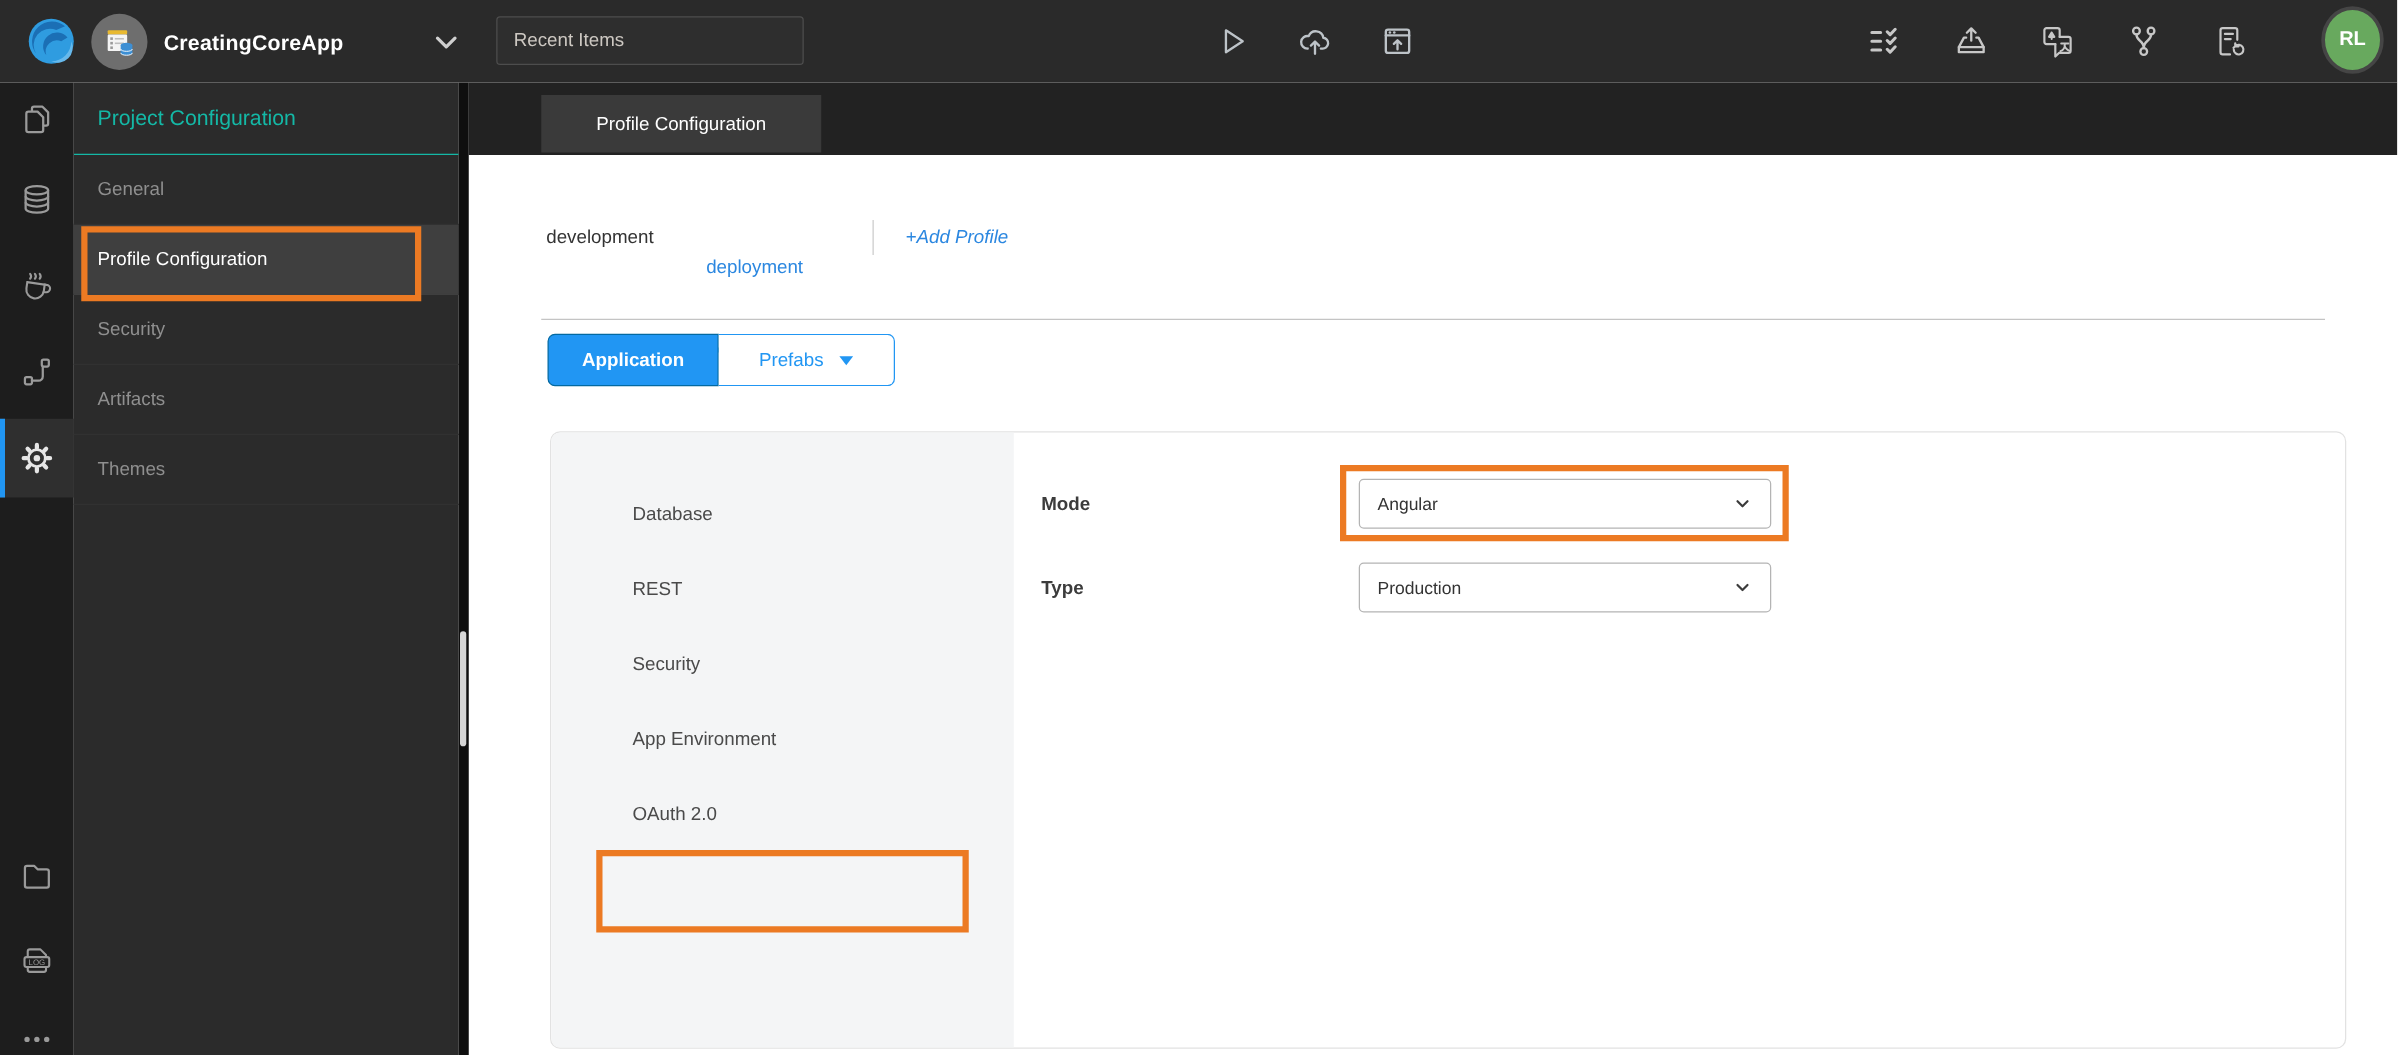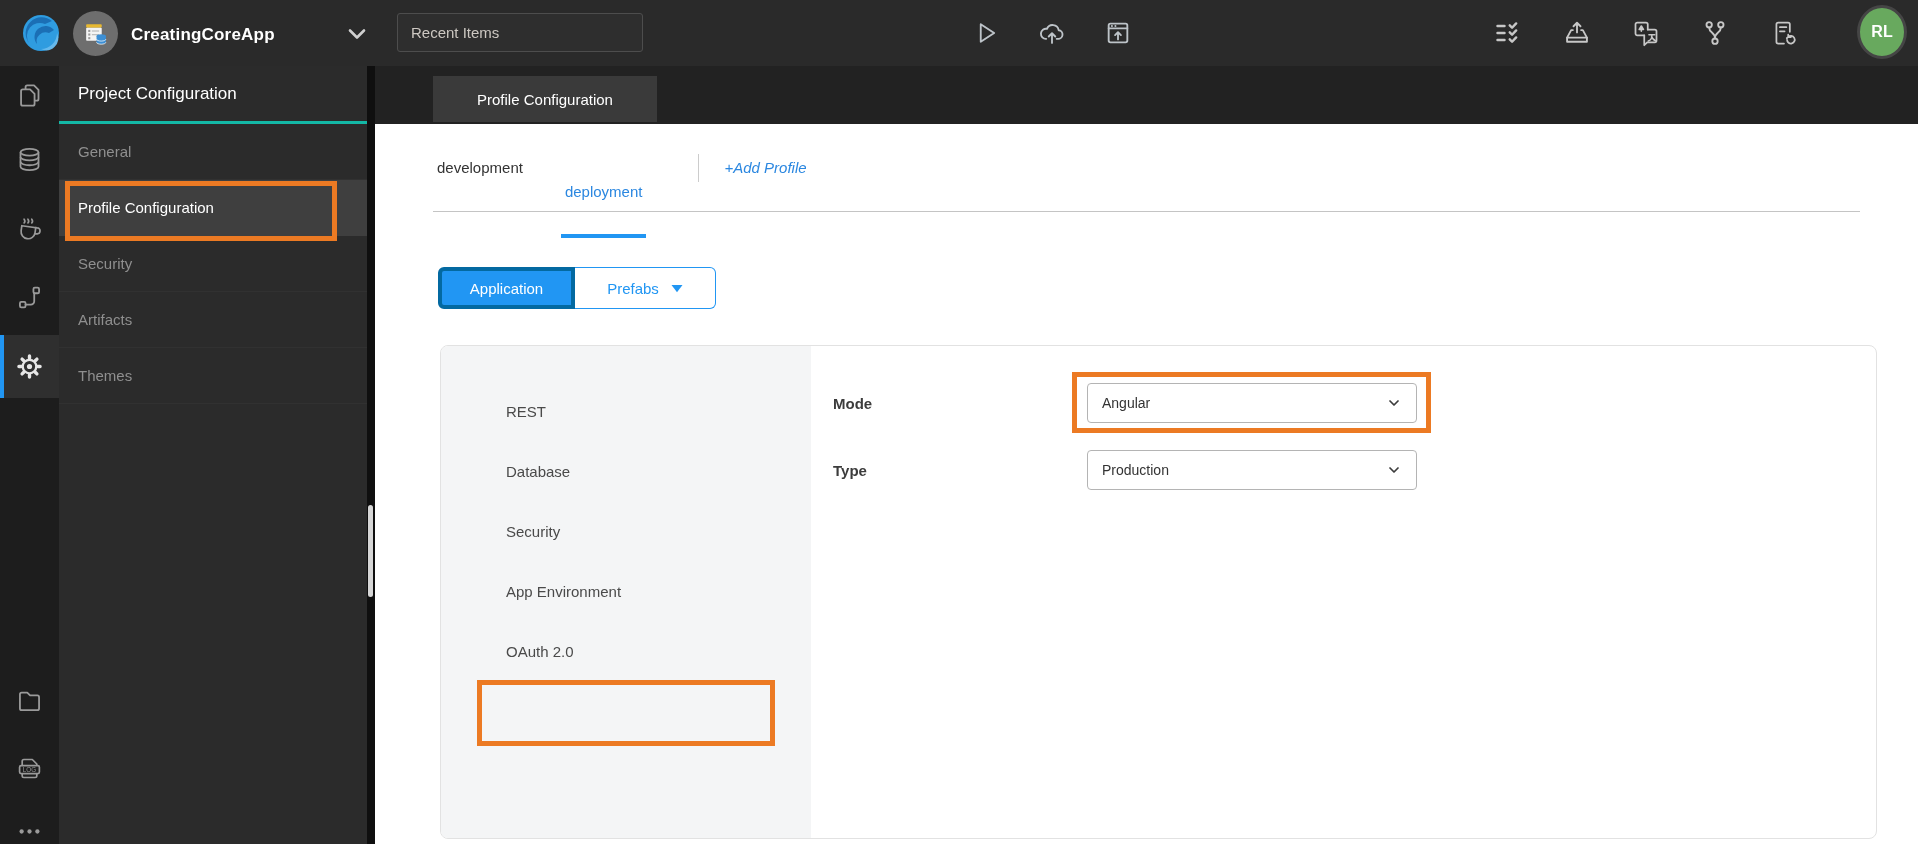--- a/index.html
+++ b/index.html
@@ -30,7 +30,7 @@
 
   
   .lpanel { position:absolute; left:59px; top:66px; width:308px; height:778px; background:#2b2b2b; z-index:10; }
-  .lpanel-header { height:58px; display:flex; align-items:center; padding-left:19px; color:#ffffff; font-size:17px; border-bottom:3px solid #14b8a6; }
+  .lpanel-header { height:58px; display:flex; align-items:center; padding-left:19px; color:#14b8a6; font-size:17px; border-bottom:1px solid #14b8a6; }
   .lpanel-item { height:56px; display:flex; align-items:center; padding-left:19px; color:#8f8f8f; font-size:15px; border-bottom:1px solid #313131; cursor:pointer; }
   .lpanel-item.selected { background:#3f3f3f; color:#fff; border-bottom-color:#3f3f3f; }
   .anno { position:absolute; border:5px solid #ec7a23; pointer-events:none; z-index:40; }

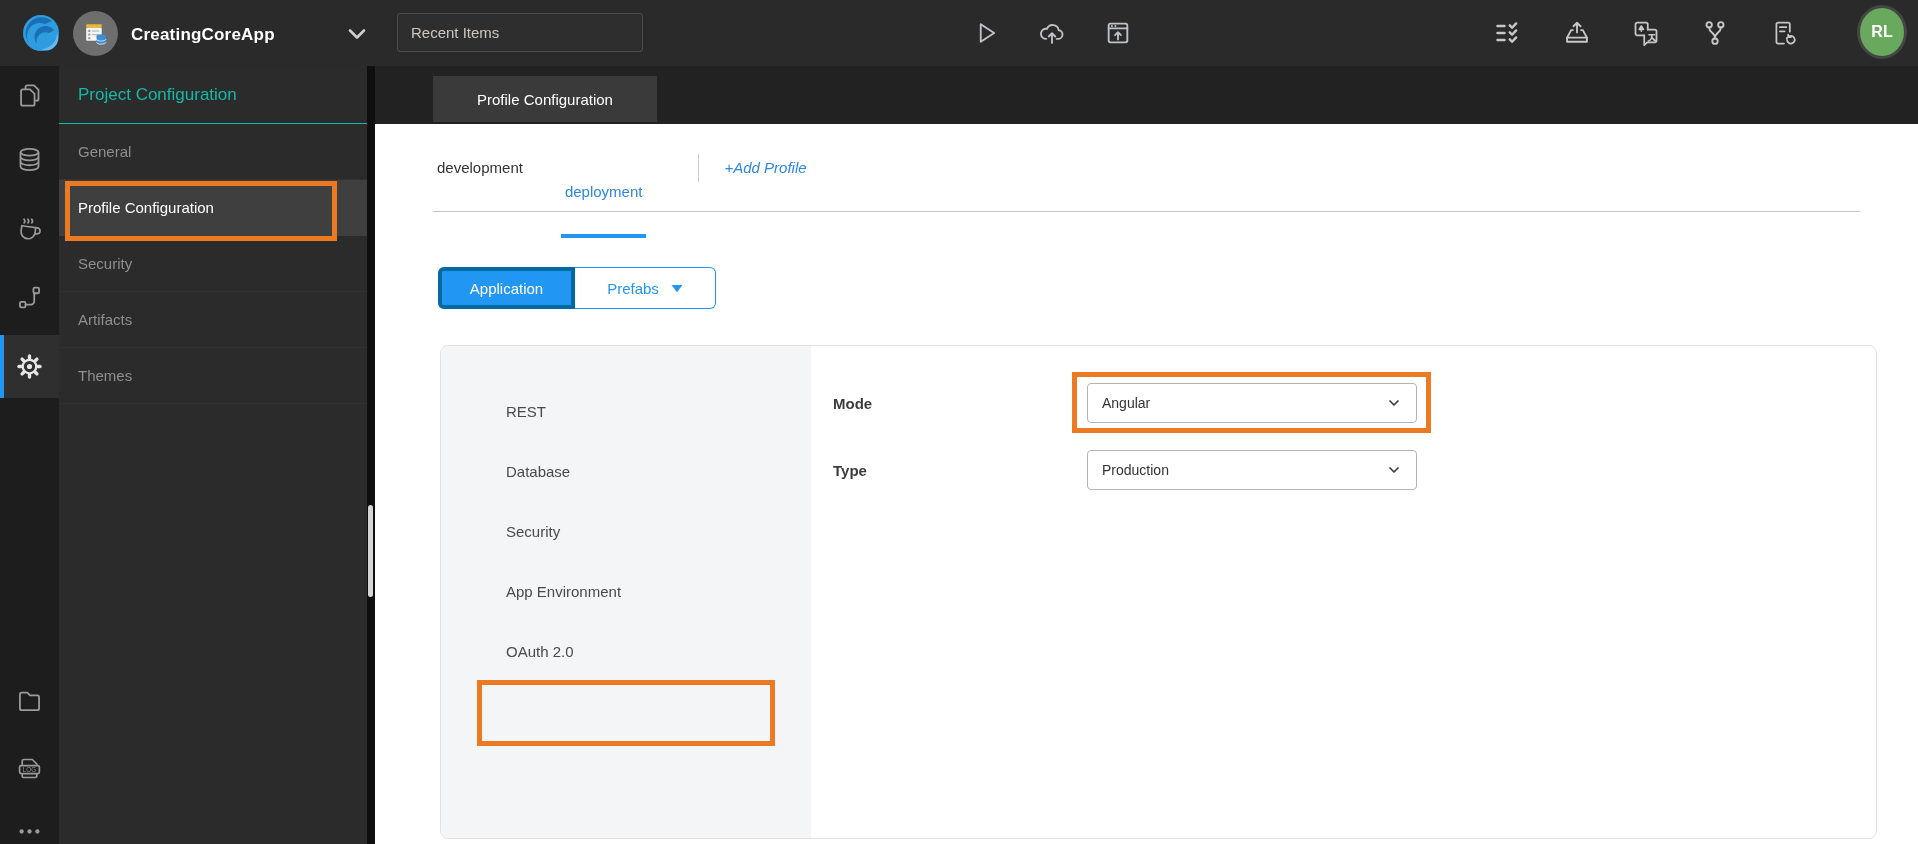--- a/index.html
+++ b/index.html
@@ -45,7 +45,7 @@
   .main-strip { position:absolute; left:0; top:0; width:1543px; height:58px; background:#222; }
   .page-chip { position:absolute; left:58px; top:10px; width:224px; height:46px; background:#3a3a3a; color:#fff; font-size:15px; display:flex; align-items:center; justify-content:center; cursor:pointer; }
 
-  .tabs { position:absolute; left:58px; top:58px; width:1427px; height:88px; border-bottom:1px solid #c4c4c4; display:flex; align-items:center; }
+  .tabs { position:absolute; left:58px; top:58px; width:1427px; height:132px; border-bottom:1px solid #c4c4c4; display:flex; align-items:center; }
   .tab { position:relative; height:100%; display:flex; align-items:center; padding:0 4px; font-size:15px; color:#333; cursor:pointer; }
   .tab.t-dev { margin-left:0; }
   .tab.t-dep { margin-left:34px; color:#2b87e0;margin-top:47px; }

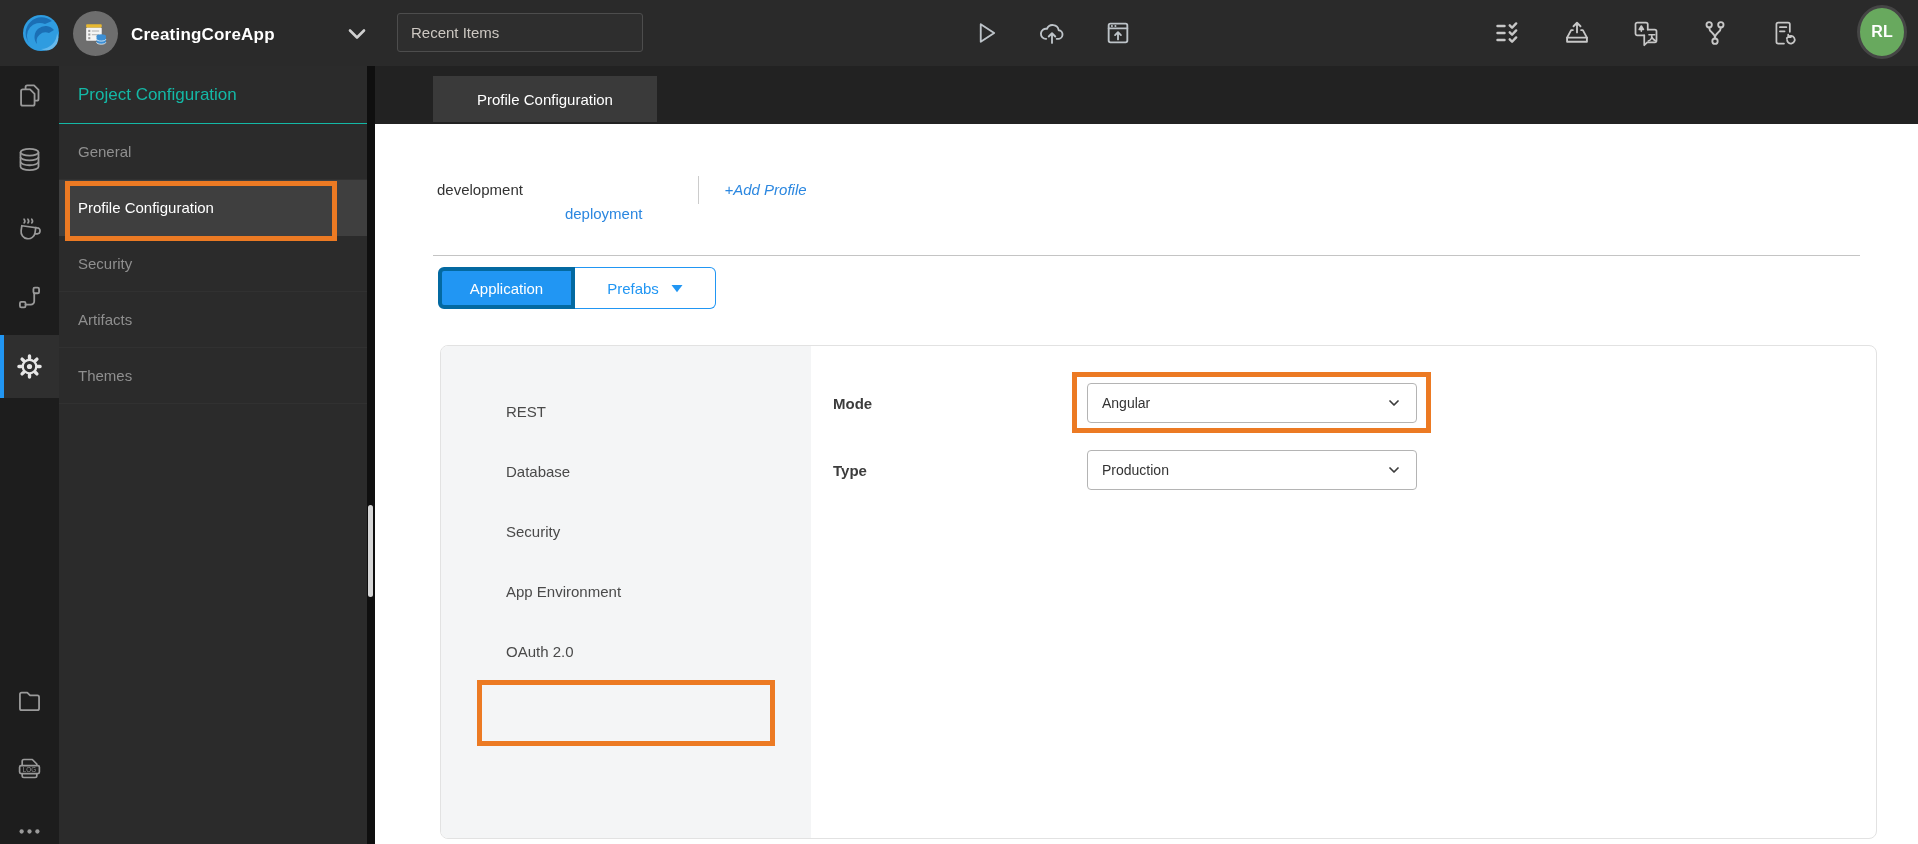--- a/index.html
+++ b/index.html
@@ -54,7 +54,7 @@
   .add-profile { margin-left:25px; color:#2b87e0; font-size:15px; cursor:pointer;font-style:italic; }
 
   .toggle { position:absolute; left:63px; top:201px; height:42px; display:flex; }
-  .tg-app { width:137px; background:#2196f3; color:#fff; border:4px solid #0369a1; border-radius:6px 0 0 6px; font-size:15px; display:flex; align-items:center; justify-content:center; cursor:pointer; }
+  .tg-app { width:137px; background:#2196f3; color:#fff; border:1px solid #0369a1; border-radius:6px 0 0 6px; font-size:15px; display:flex; align-items:center; justify-content:center; cursor:pointer;font-weight:bold; }
   .tg-pre { width:141px; background:#fff; color:#2196f3; border:1px solid #2196f3; border-left:none; border-radius:0 6px 6px 0; font-size:15px; display:flex; align-items:center; justify-content:center; gap:12px; cursor:pointer; }
   .tg-pre svg { width:12px; height:9px; }
 

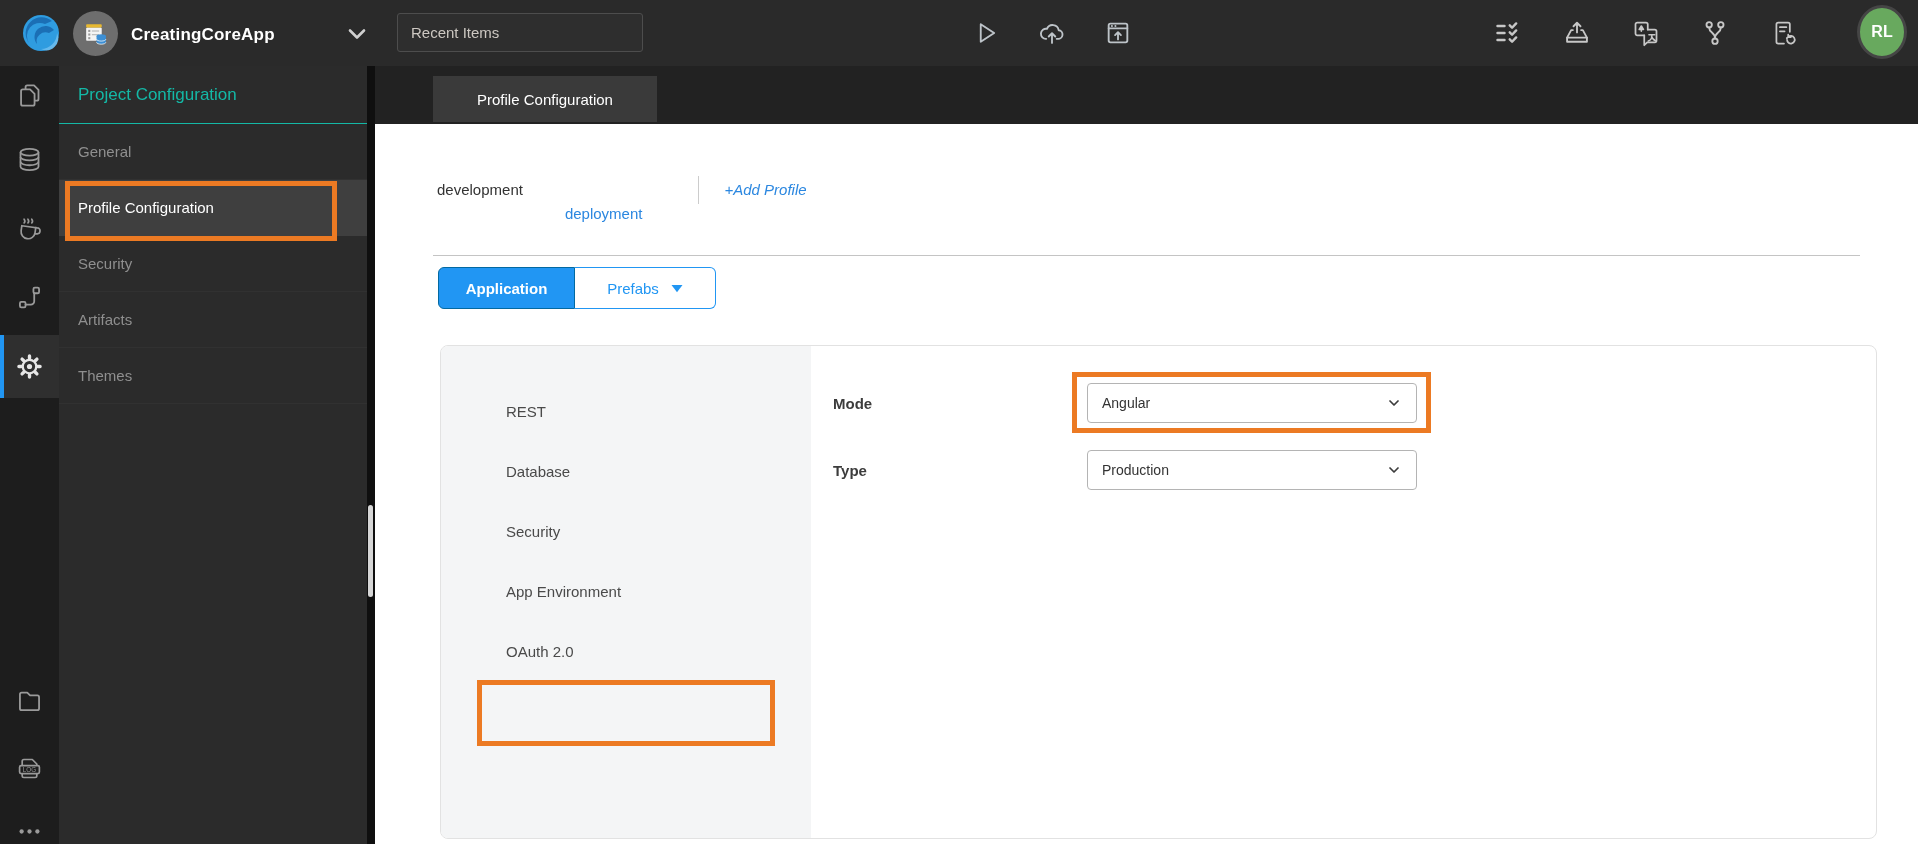--- a/index.html
+++ b/index.html
@@ -272,8 +272,8 @@
 
     <div class="card">
       <div class="card-left">
+        <div class="cl-item">Database</div>
         <div class="cl-item">REST</div>
-        <div class="cl-item">Database</div>
         <div class="cl-item">Security</div>
         <div class="cl-item">App Environment</div>
         <div class="cl-item">OAuth 2.0</div>

